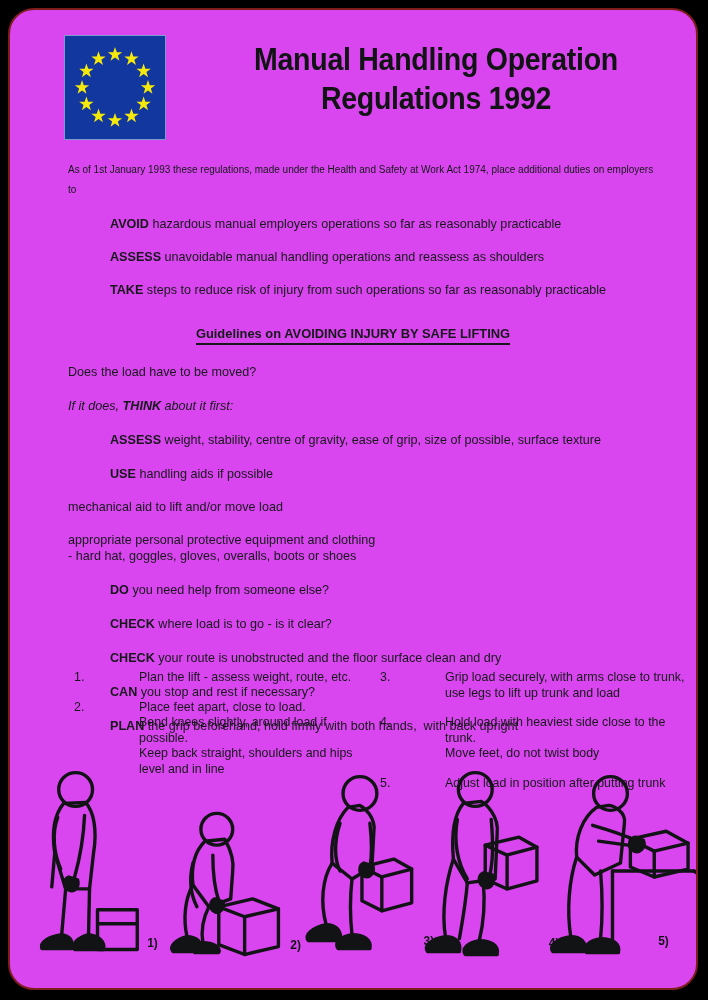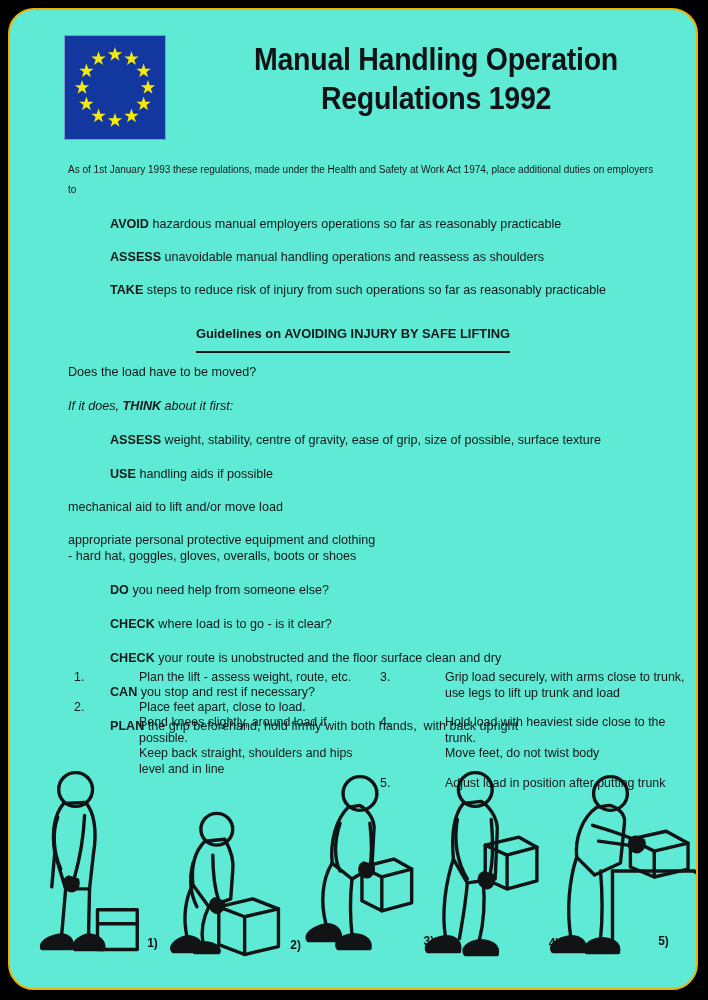--- a/index.html
+++ b/index.html
@@ -20,8 +20,8 @@
     top: 8px;
     width: 690px;
     height: 982px;
-    background: #5eead4;
-    border: 2px solid #eab308;
+    background: #d946ef;
+    border: 2px solid #7f1d1d;
     border-radius: 26px;
     box-sizing: border-box;
     overflow: hidden;

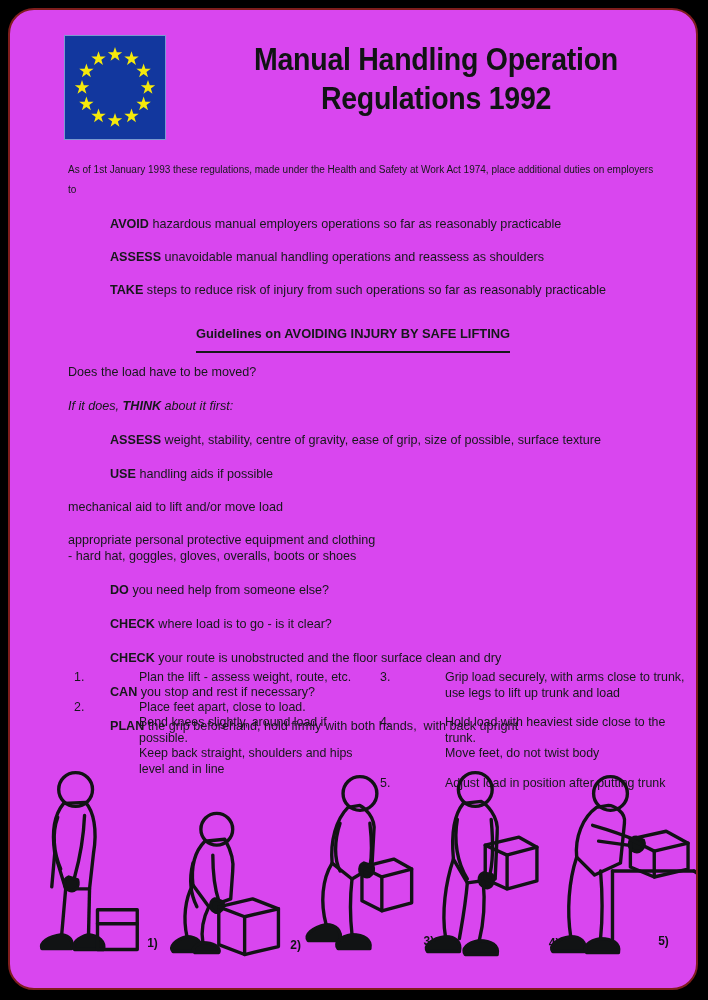--- a/index.html
+++ b/index.html
@@ -92,7 +92,7 @@
   }
   .section-head span {
     border-bottom: 2px solid #16181a;
-    padding-bottom: 10px;
+    padding-bottom: 2px;
     font-weight: bold;
   }
   .section-head .soft { font-weight: bold; }

